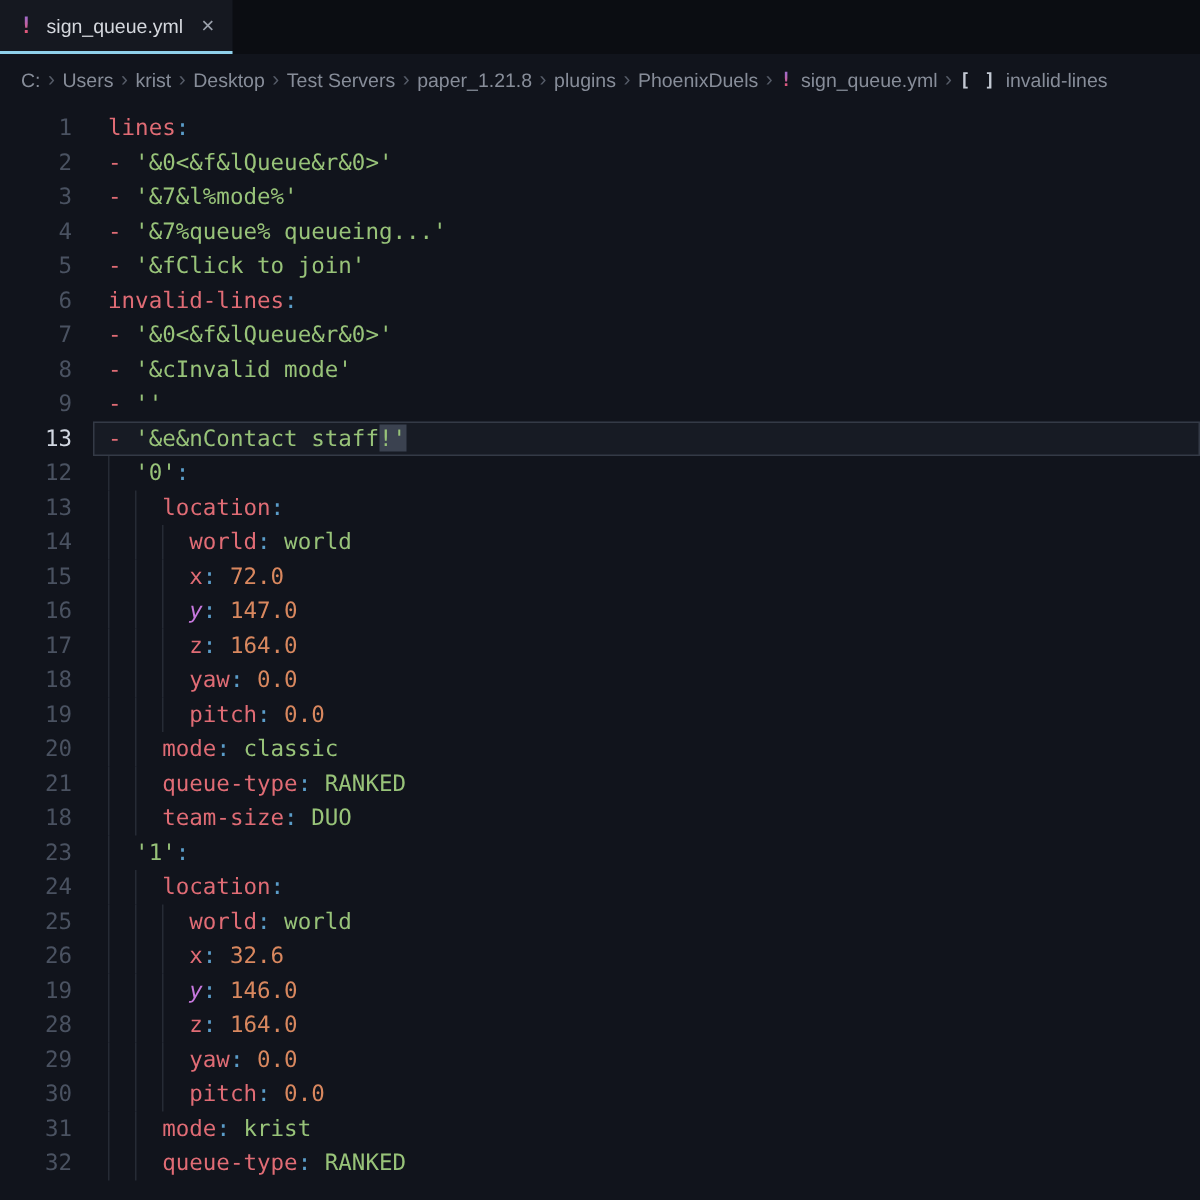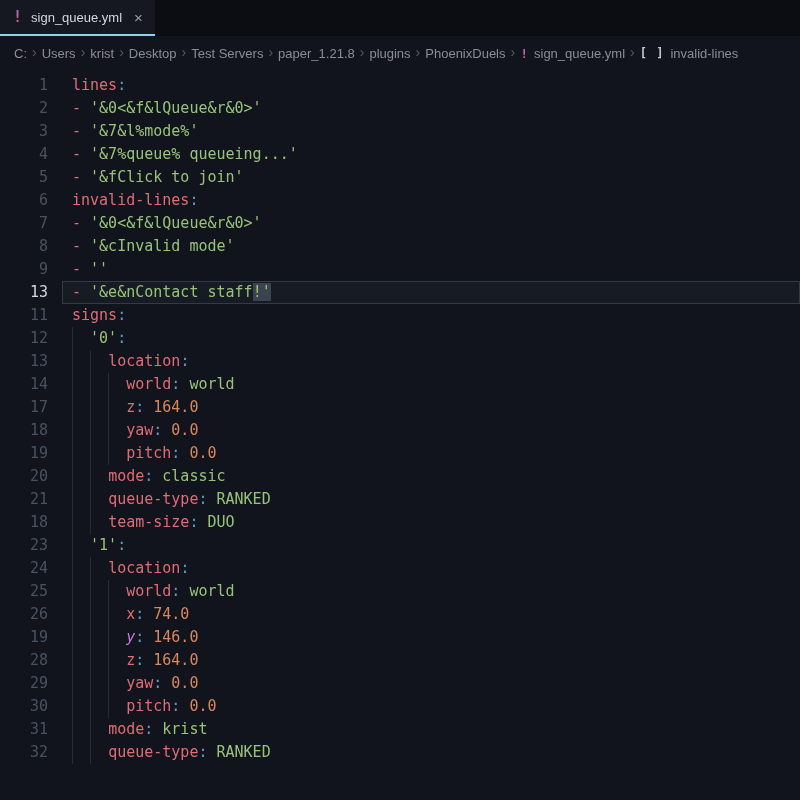--- a/index.html
+++ b/index.html
@@ -123,10 +123,6 @@
         <div class="code"><span class="t-dash">- </span><span class="t-str">'&amp;e&amp;nContact staff</span><span class="t-sel">!'</span></div>
       </div>
       <div class="line">
-        <div class="gutter">11</div>
-        <div class="code"><span class="t-key">signs</span><span class="t-punc">:</span></div>
-      </div>
-      <div class="line">
         <div class="gutter">12</div>
         <div class="code"><div class="guide" style="left: calc(0ch + 24px);"></div><span>  </span><span class="t-str">'0'</span><span class="t-punc">:</span></div>
       </div>

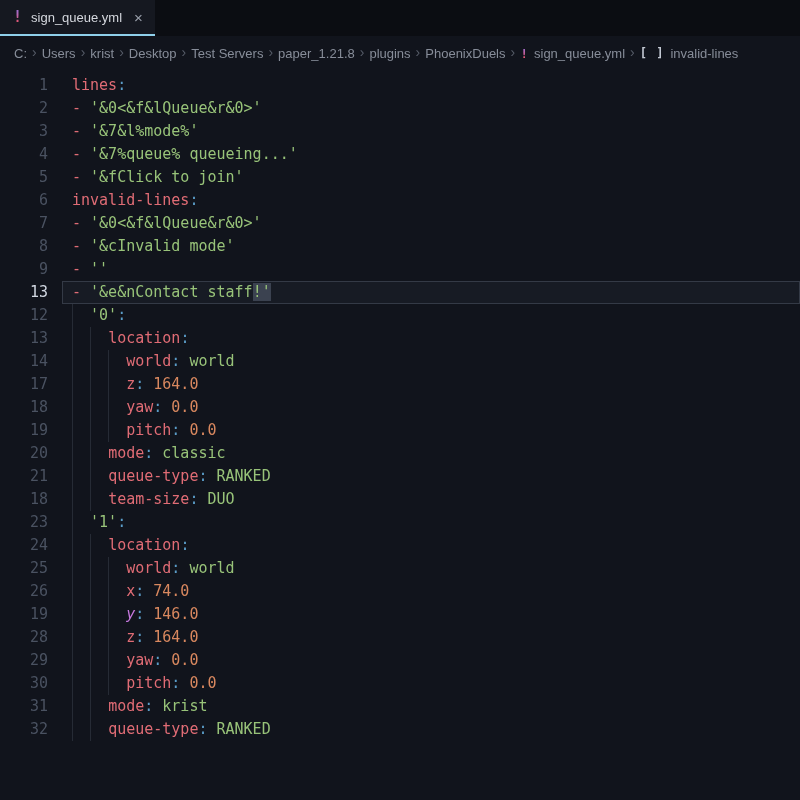--- a/index.html
+++ b/index.html
@@ -135,6 +135,10 @@
         <div class="code"><div class="guide" style="left: calc(0ch + 24px);"></div><div class="guide" style="left: calc(2ch + 24px);"></div><div class="guide" style="left: calc(4ch + 24px);"></div><span>      </span><span class="t-key">world</span><span class="t-punc">: </span><span class="t-str">world</span></div>
       </div>
       <div class="line">
+        <div class="gutter">15</div>
+        <div class="code"><div class="guide" style="left: calc(0ch + 24px);"></div><div class="guide" style="left: calc(2ch + 24px);"></div><div class="guide" style="left: calc(4ch + 24px);"></div><span>      </span><span class="t-key">x</span><span class="t-punc">: </span><span class="t-num">72.0</span></div>
+      </div>
+      <div class="line">
         <div class="gutter">17</div>
         <div class="code"><div class="guide" style="left: calc(0ch + 24px);"></div><div class="guide" style="left: calc(2ch + 24px);"></div><div class="guide" style="left: calc(4ch + 24px);"></div><span>      </span><span class="t-key">z</span><span class="t-punc">: </span><span class="t-num">164.0</span></div>
       </div>

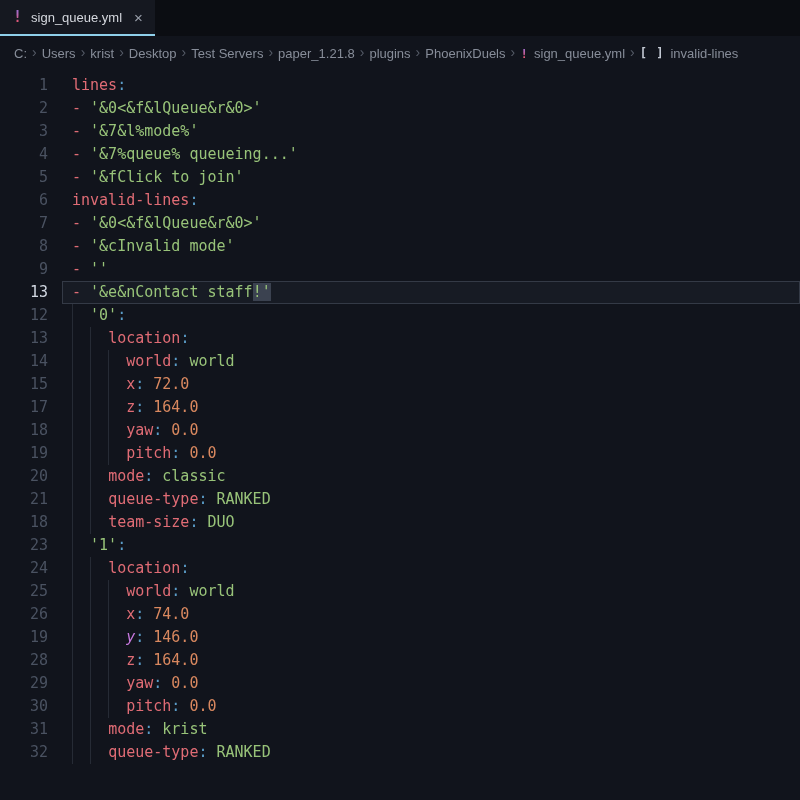--- a/index.html
+++ b/index.html
@@ -139,6 +139,10 @@
         <div class="code"><div class="guide" style="left: calc(0ch + 24px);"></div><div class="guide" style="left: calc(2ch + 24px);"></div><div class="guide" style="left: calc(4ch + 24px);"></div><span>      </span><span class="t-key">x</span><span class="t-punc">: </span><span class="t-num">72.0</span></div>
       </div>
       <div class="line">
+        <div class="gutter">16</div>
+        <div class="code"><div class="guide" style="left: calc(0ch + 24px);"></div><div class="guide" style="left: calc(2ch + 24px);"></div><div class="guide" style="left: calc(4ch + 24px);"></div><span>      </span><span class="t-kw">y</span><span class="t-punc">: </span><span class="t-num">147.0</span></div>
+      </div>
+      <div class="line">
         <div class="gutter">17</div>
         <div class="code"><div class="guide" style="left: calc(0ch + 24px);"></div><div class="guide" style="left: calc(2ch + 24px);"></div><div class="guide" style="left: calc(4ch + 24px);"></div><span>      </span><span class="t-key">z</span><span class="t-punc">: </span><span class="t-num">164.0</span></div>
       </div>

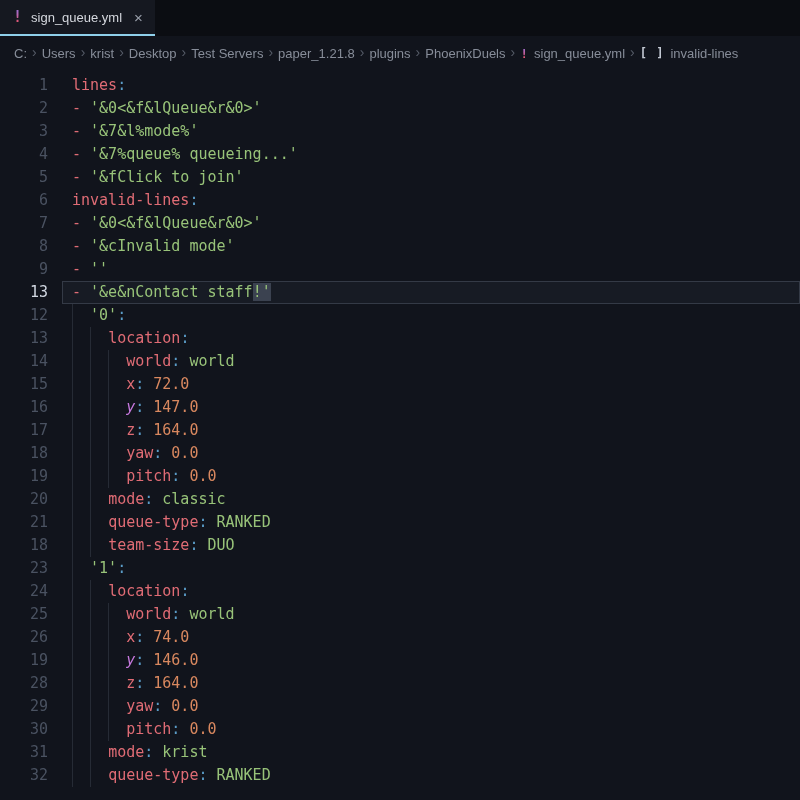--- a/index.html
+++ b/index.html
@@ -180,7 +180,7 @@
       </div>
       <div class="line">
         <div class="gutter">26</div>
-        <div class="code"><div class="guide" style="left: calc(0ch + 24px);"></div><div class="guide" style="left: calc(2ch + 24px);"></div><div class="guide" style="left: calc(4ch + 24px);"></div><span>      </span><span class="t-key">x</span><span class="t-punc">: </span><span class="t-num">74.0</span></div>
+        <div class="code"><div class="guide" style="left: calc(0ch + 24px);"></div><div class="guide" style="left: calc(2ch + 24px);"></div><div class="guide" style="left: calc(4ch + 24px);"></div><span>      </span><span class="t-key">x</span><span class="t-punc">: </span><span class="t-num">32.6</span></div>
       </div>
       <div class="line">
         <div class="gutter">19</div>

